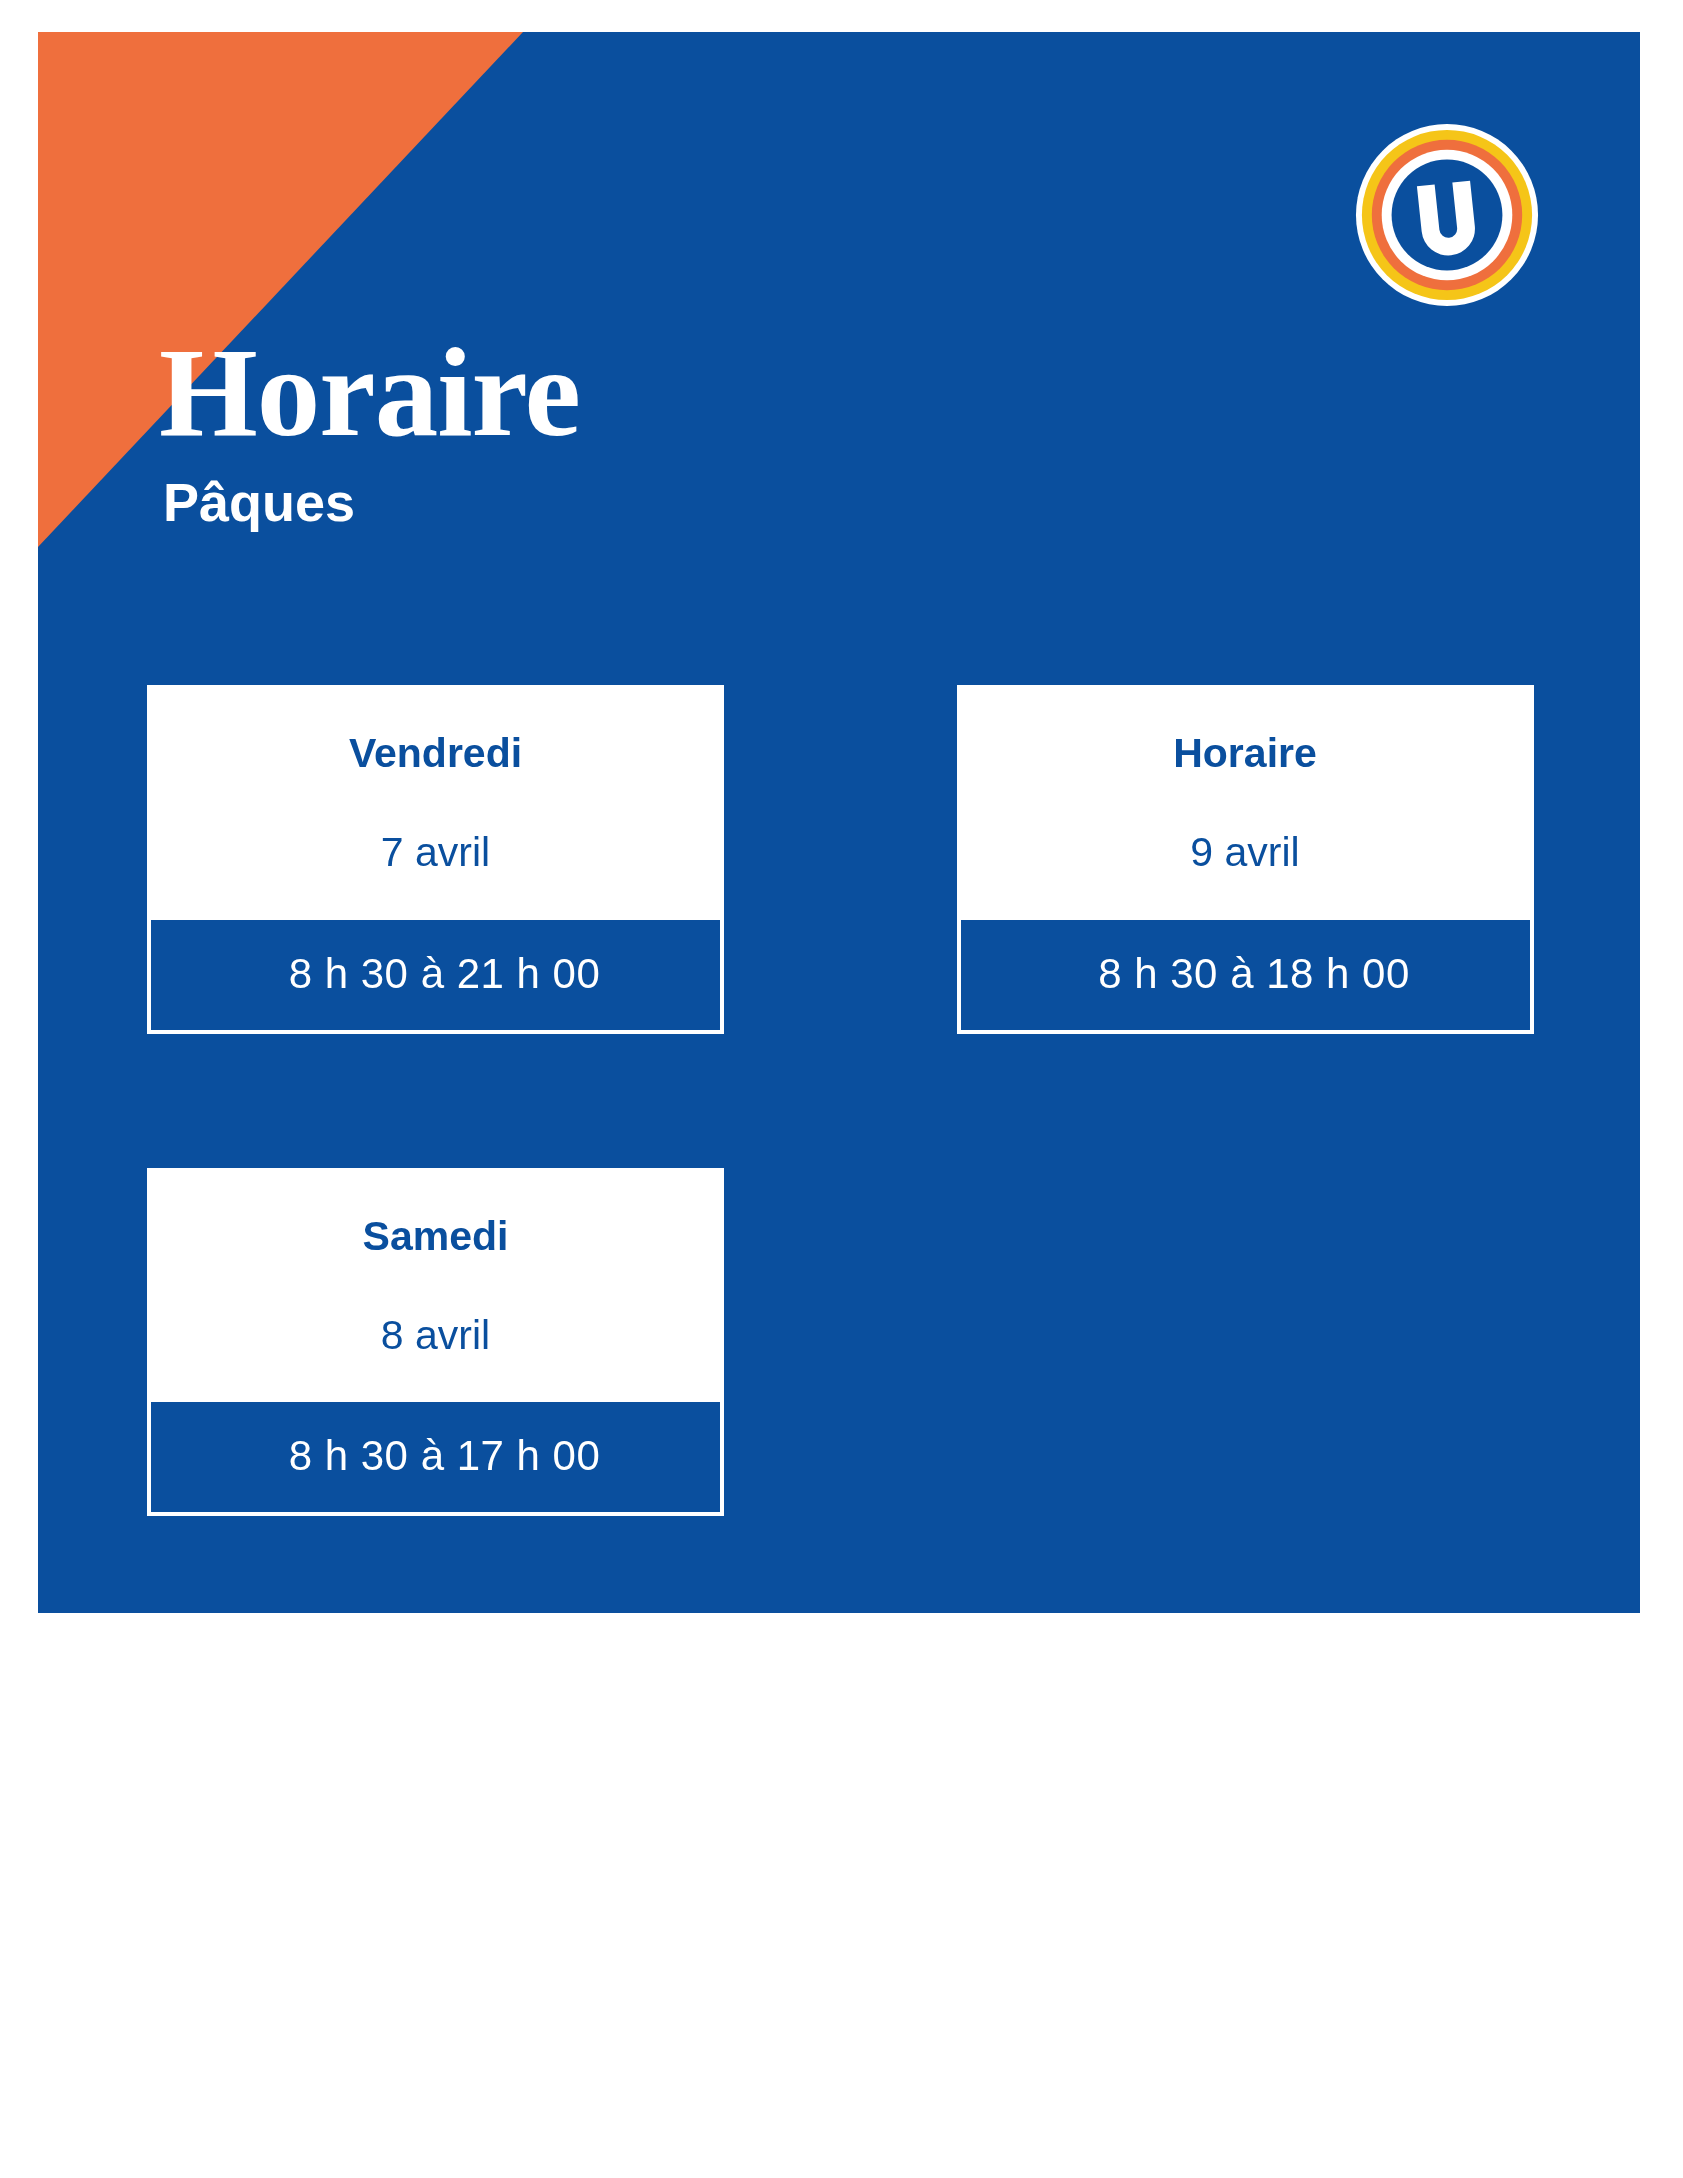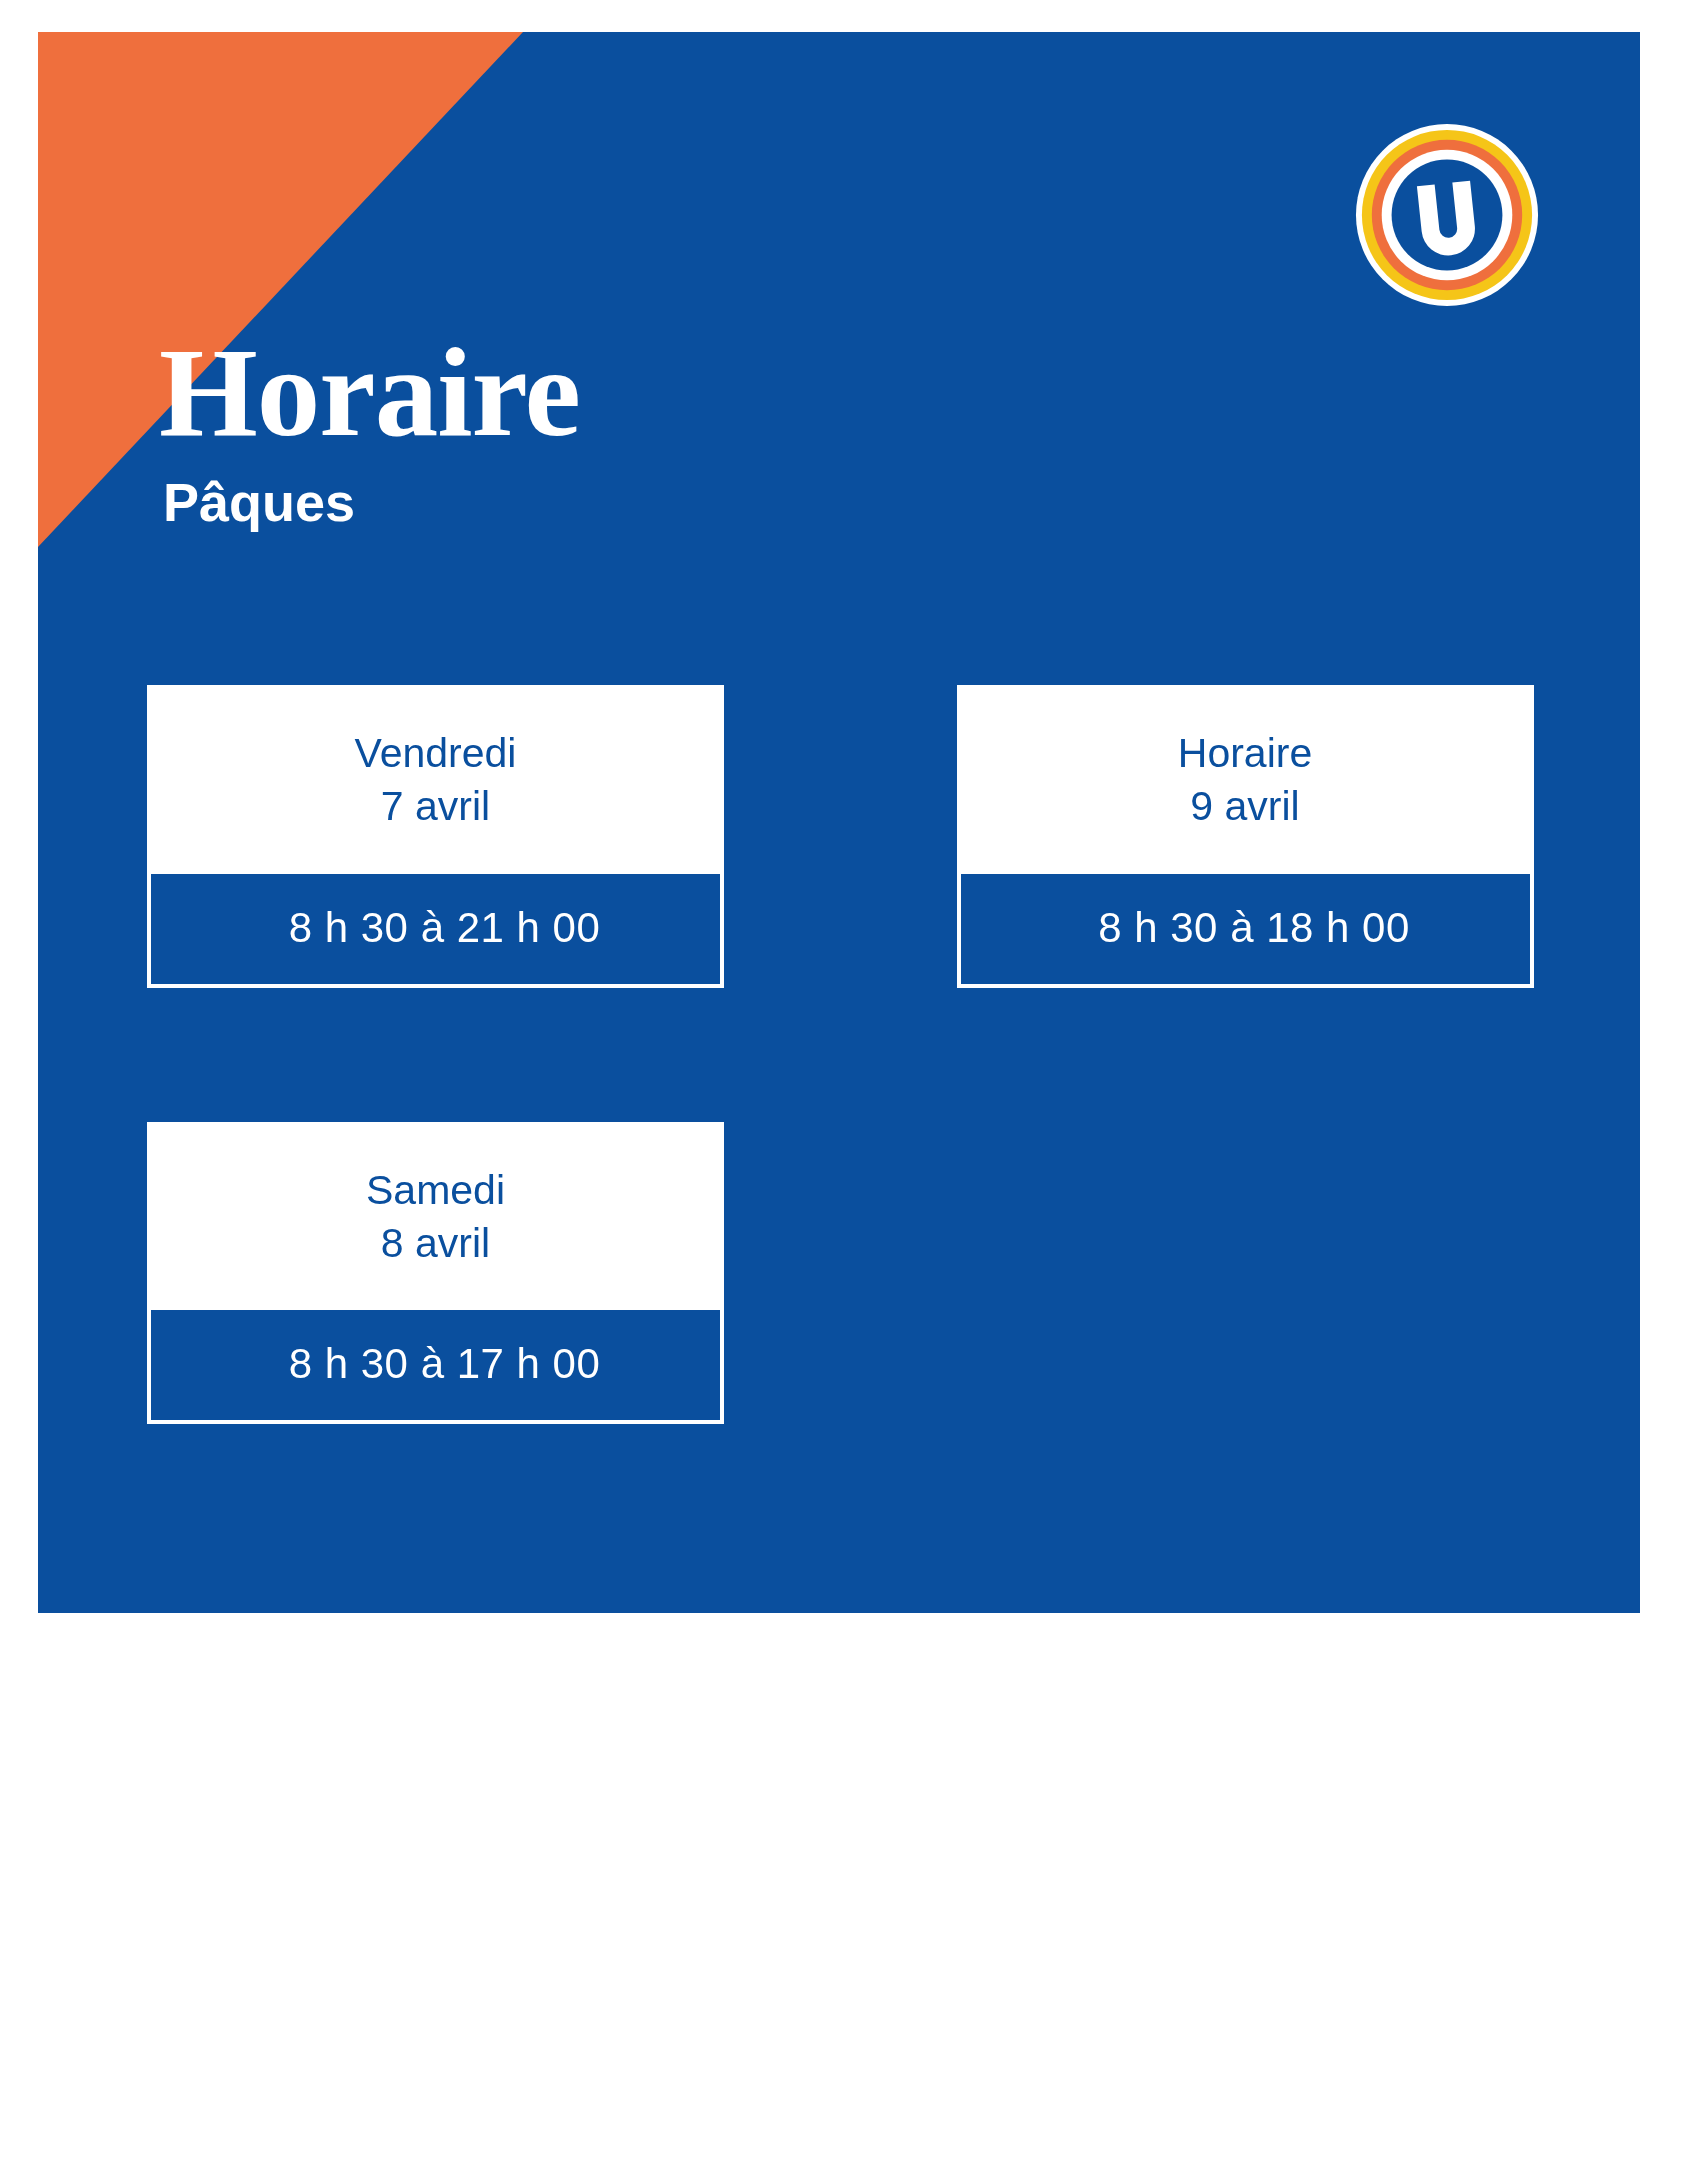--- a/index.html
+++ b/index.html
@@ -105,7 +105,7 @@
     line-height: 1.3;
     font-weight: normal;
   }
-  .card-day .dayname { display: block; }
+  .card-day .dayname { display: block; font-weight: bold; }
   .card-day .daydate { display: block; }
   .card-hours {
     background: #0a4f9e;

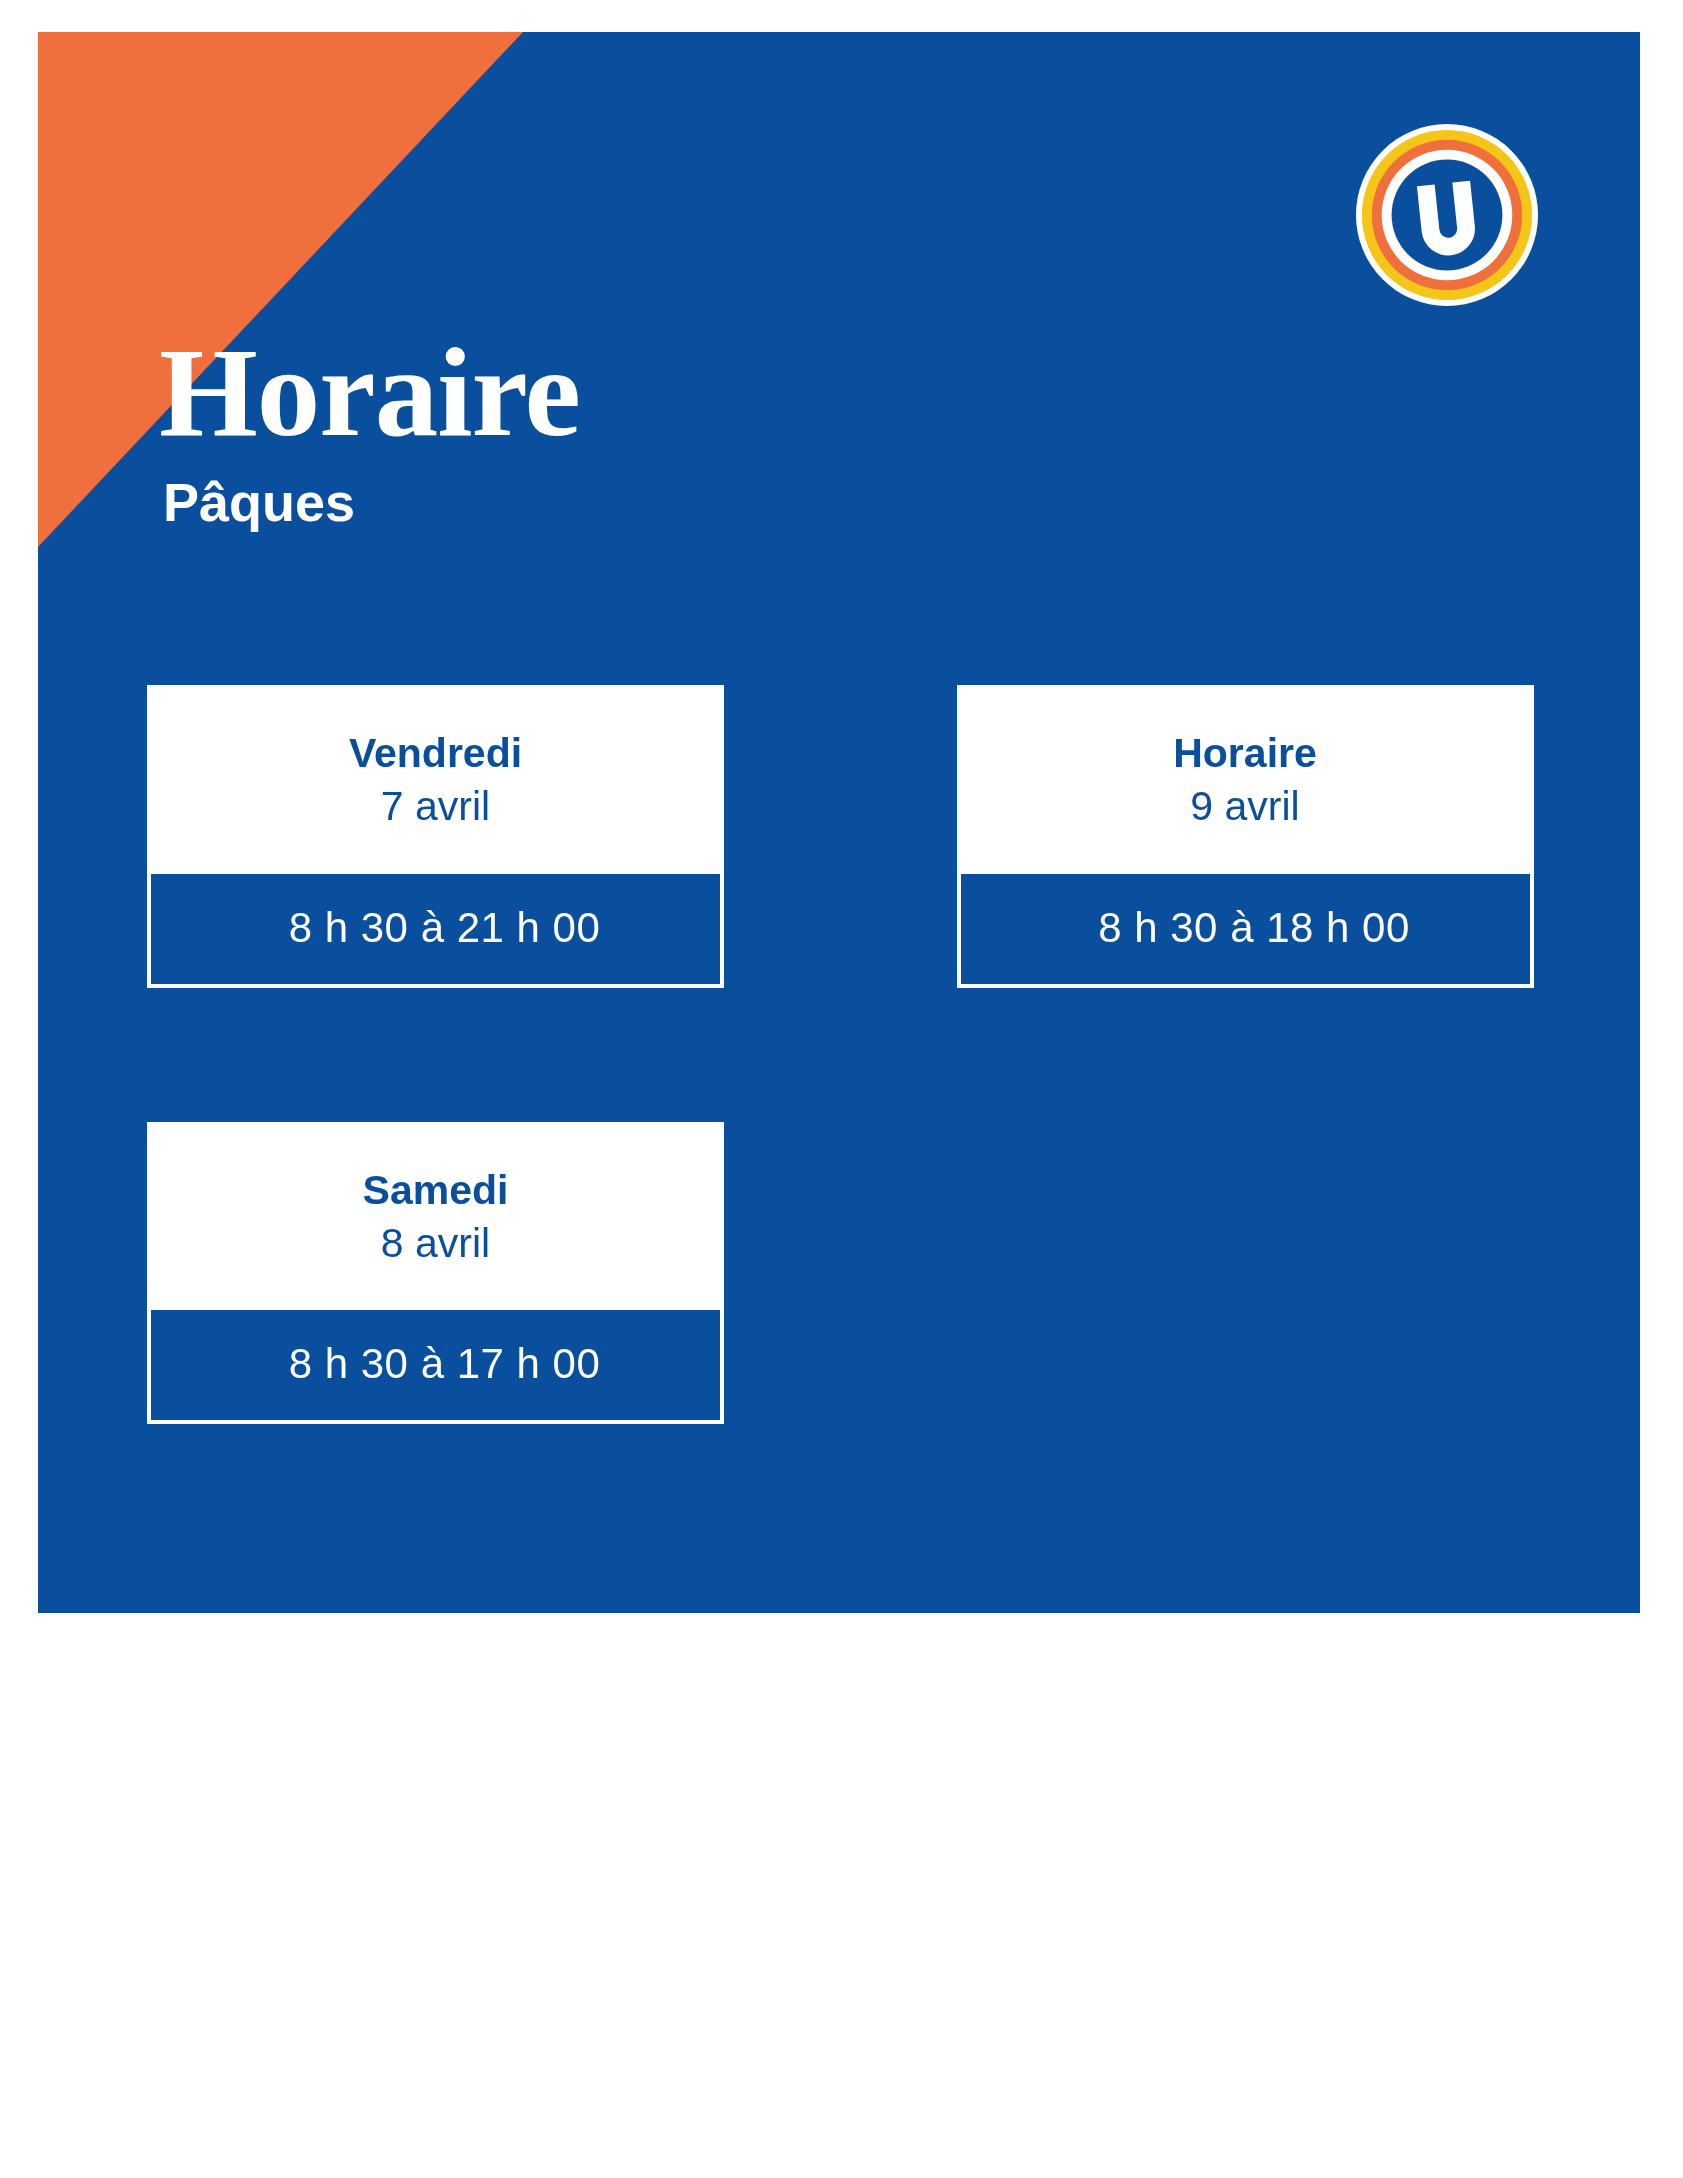--- a/index.html
+++ b/index.html
@@ -106,7 +106,7 @@
     font-weight: normal;
   }
   .card-day .dayname { display: block; font-weight: bold; }
-  .card-day .daydate { display: block; }
+  .card-day .daydate { display: block; margin-top: 46px; }
   .card-hours {
     background: #0a4f9e;
     color: #ffffff;

